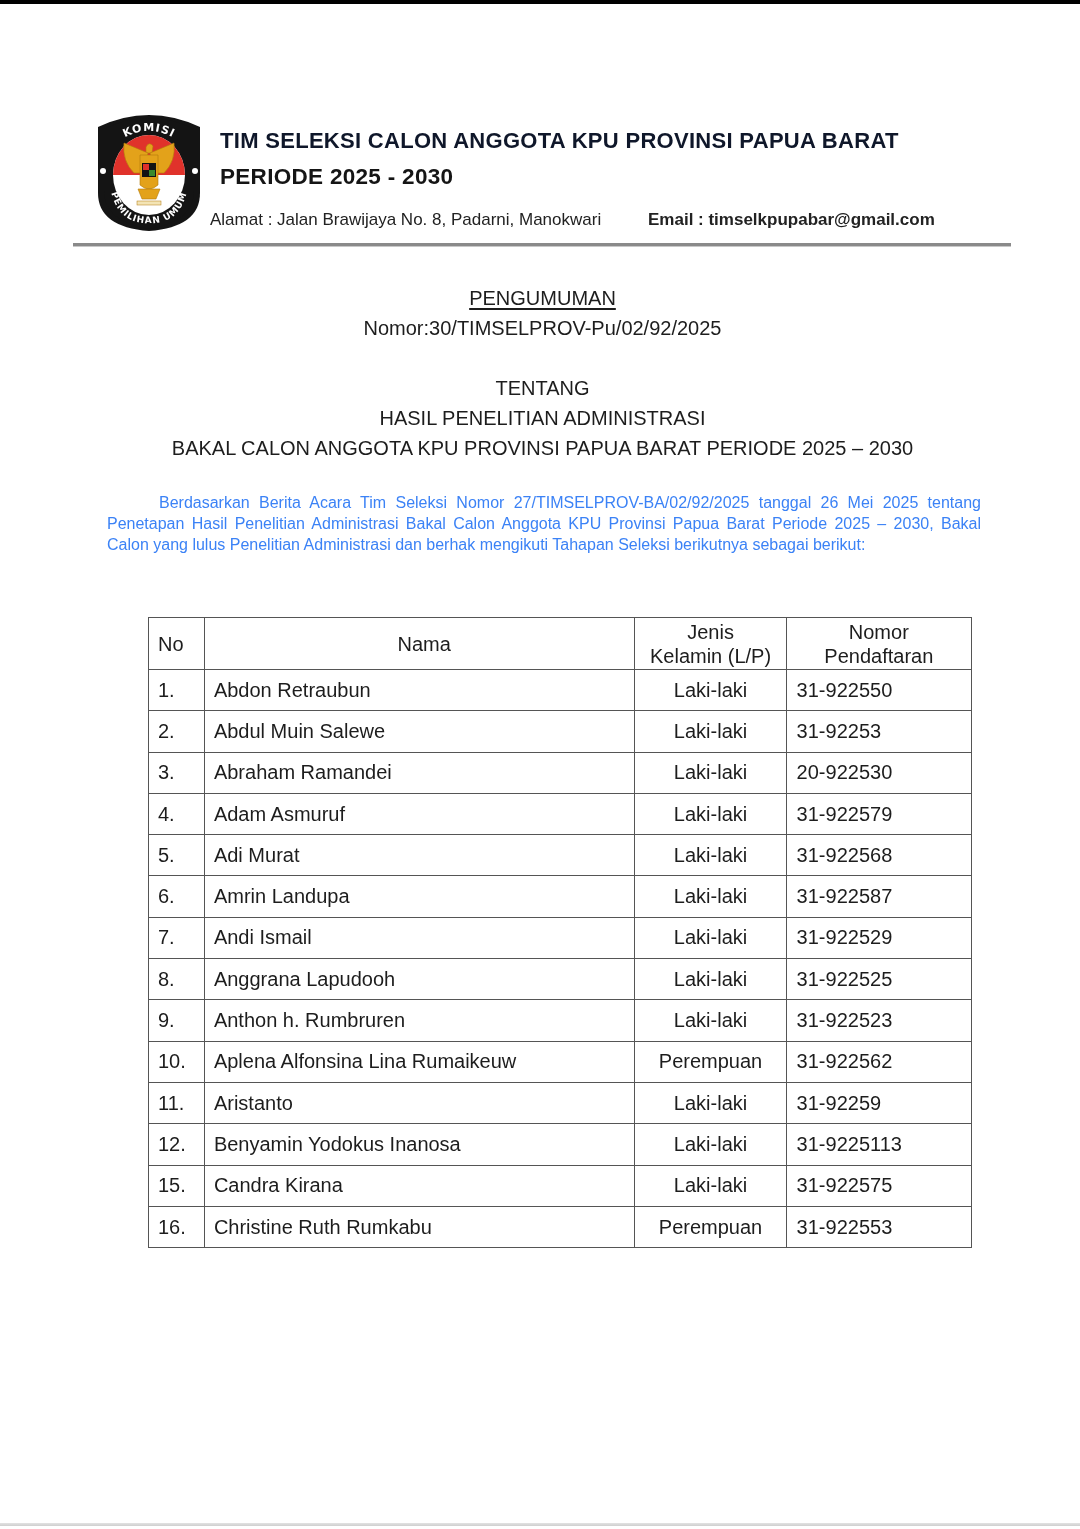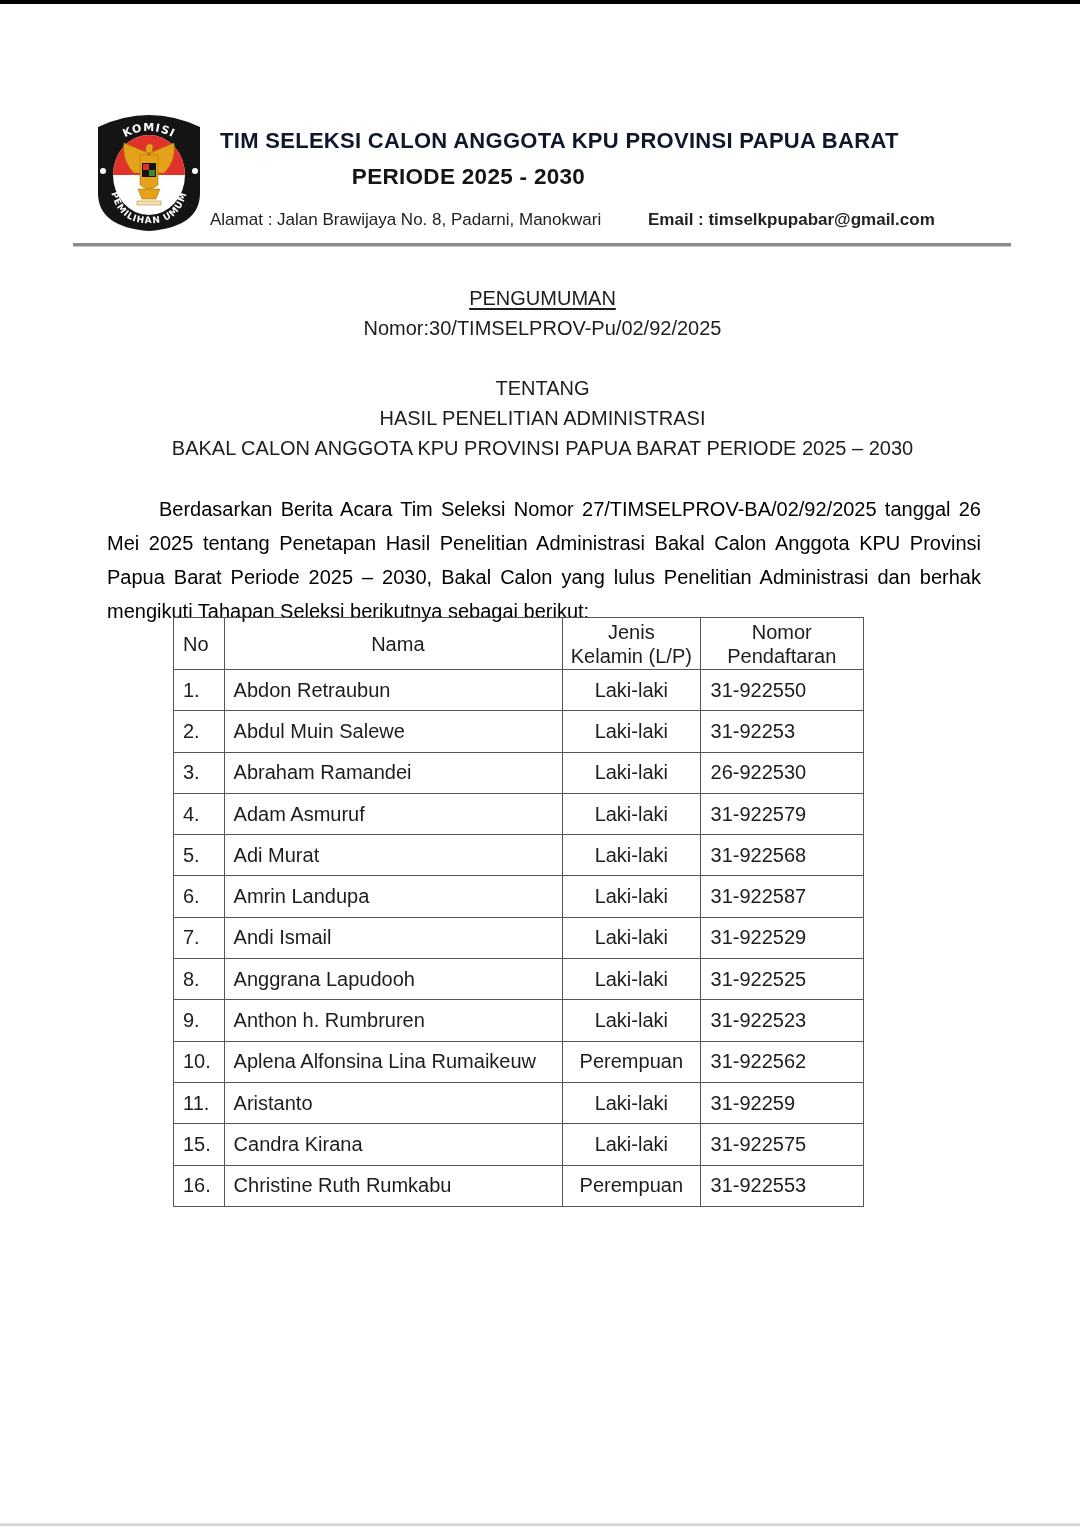--- a/index.html
+++ b/index.html
@@ -14,7 +14,7 @@
   
   .logo { position: absolute; left: 94px; top: 113px; width: 110px; height: 118px; }
   .head-title { position: absolute; left: 220px; top: 128px; width: 745px; font-weight: bold; font-size: 22px; letter-spacing: 0.3px; white-space: nowrap; color: #0f172a; }
-  .head-period { position: absolute; left: 220px; top: 164px; width: 497px; text-align: center; font-weight: bold; font-size: 22.5px; letter-spacing: 0.3px; color: #151515; }
+  .head-period { position: absolute; left: 220px; top: 164px; width: 497px; text-align: left; font-weight: bold; font-size: 22.5px; letter-spacing: 0.3px; color: #151515; }
   .head-address { position: absolute; left: 210px; top: 210px; font-size: 17px; color: #222; white-space: nowrap; }
   .head-email { position: absolute; left: 648px; top: 210px; font-size: 17px; color: #222; white-space: nowrap; font-weight: bold; }
   .head-rule { position: absolute; left: 73px; top: 243px; width: 938px; height: 3px; background: #8a8a8a; border-bottom: 1px solid #c8c8c8; }

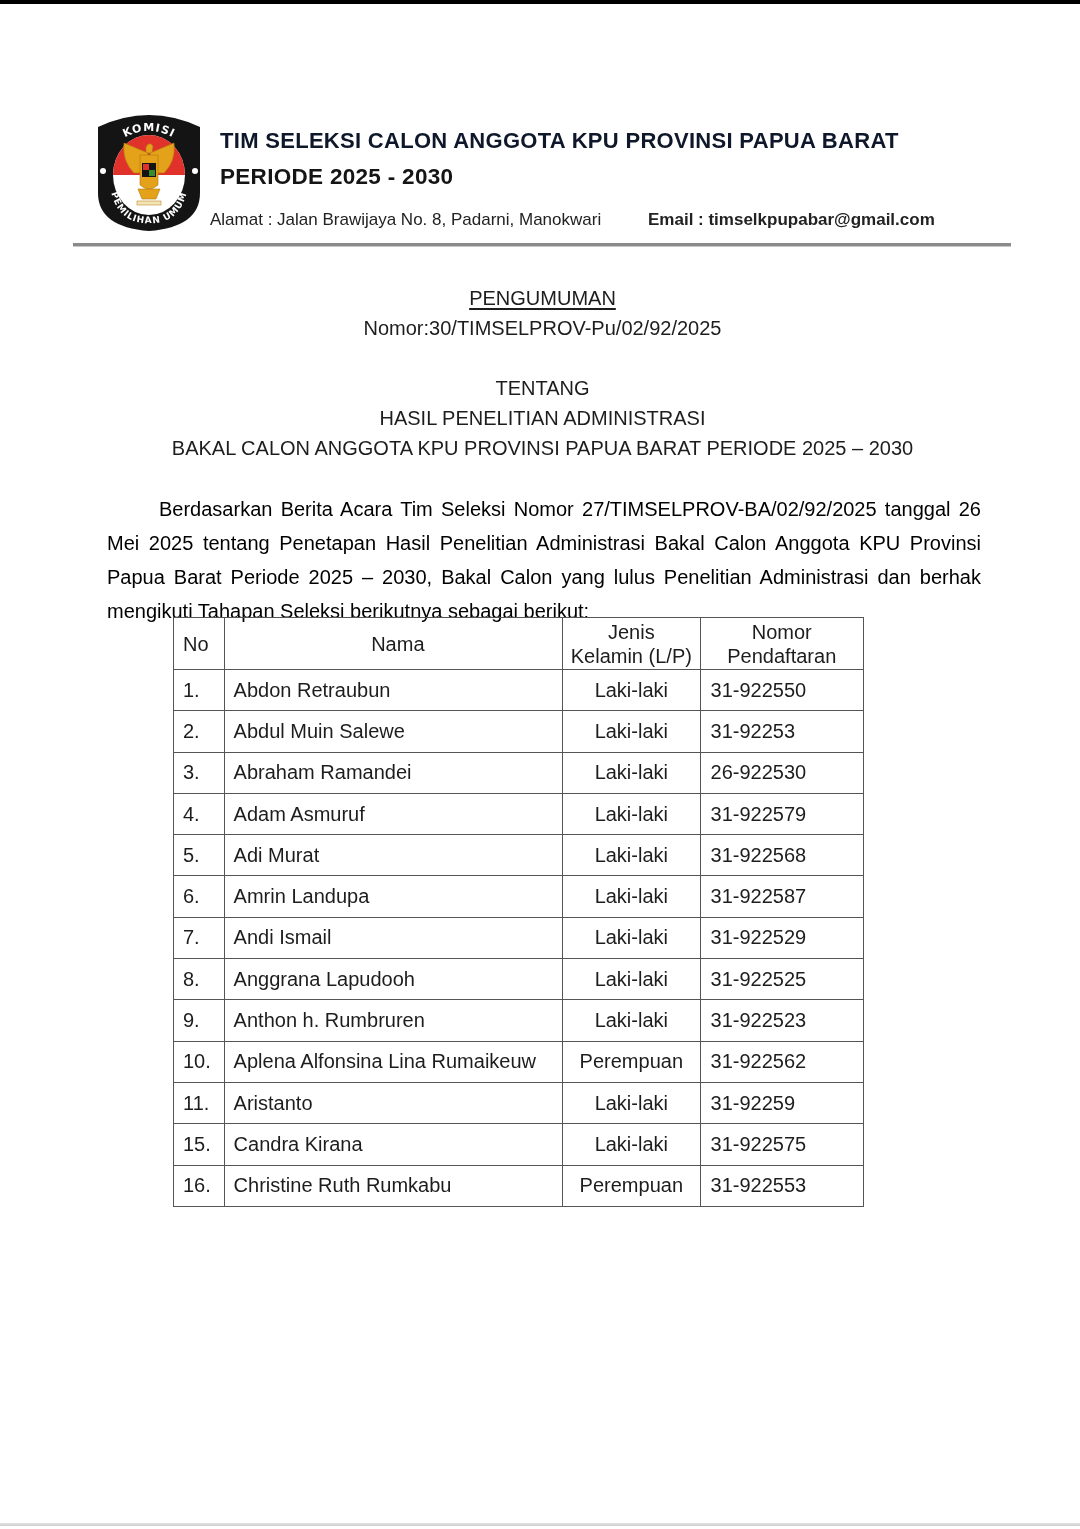--- a/index.html
+++ b/index.html
@@ -27,7 +27,7 @@
   .subject1 { top: 407px; }
   .subject2 { top: 437px; }
 
-  .body-para { position: absolute; left: 107px; top: 492px; width: 874px; font-size: 20px; line-height: 34px; text-align: justify; color: #000000; text-indent: 52px; }
+  .body-para { position: absolute; left: 107px; top: 492px; width: 874px; font-size: 16px; line-height: 21px; text-align: justify; color: #3b82f6; text-indent: 52px; }
 
   
   table.results { position: absolute; left: 173px; top: 617px; width: 691px; border-collapse: collapse; font-size: 20px; color: #1d1d1d; }

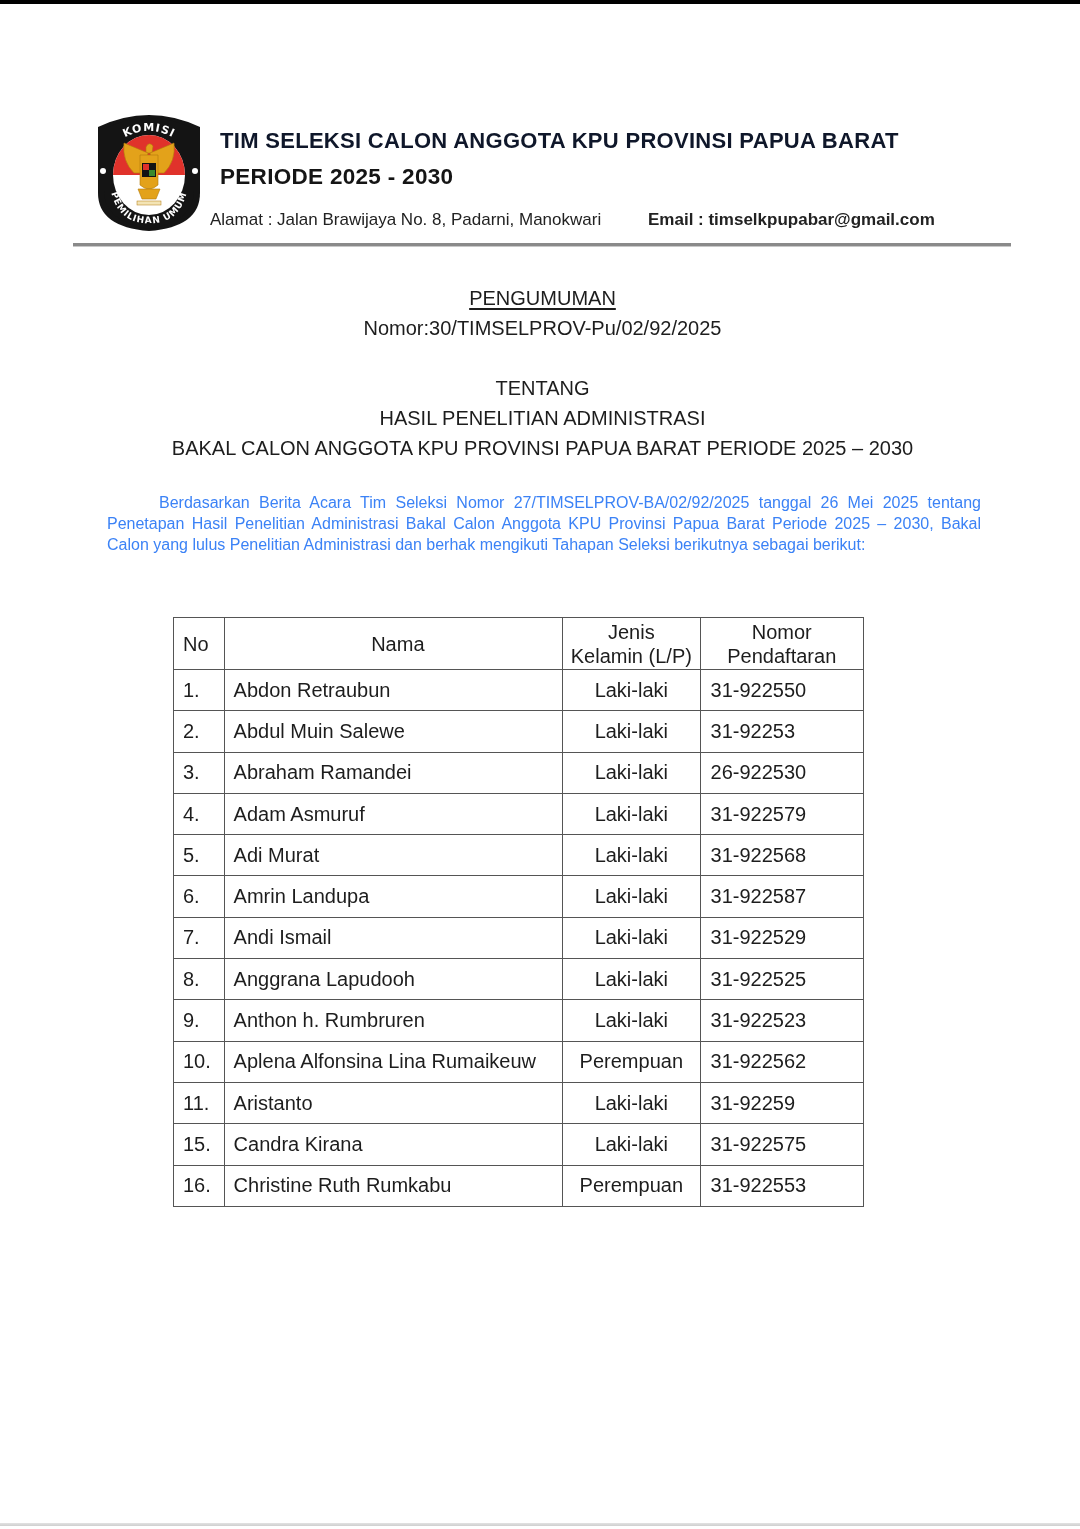--- a/index.html
+++ b/index.html
@@ -30,7 +30,7 @@
   .body-para { position: absolute; left: 107px; top: 492px; width: 874px; font-size: 16px; line-height: 21px; text-align: justify; color: #3b82f6; text-indent: 52px; }
 
   
-  table.results { position: absolute; left: 173px; top: 617px; width: 691px; border-collapse: collapse; font-size: 20px; color: #1d1d1d; }
+  table.results { position: absolute; left: 148px; top: 617px; width: 824px; border-collapse: collapse; font-size: 20px; color: #1d1d1d; }
   table.results th, table.results td { border: 1.5px solid #555; padding: 0; }
   table.results th { font-weight: normal; height: 51px; line-height: 24px; }
   table.results td { height: 40.3px; }

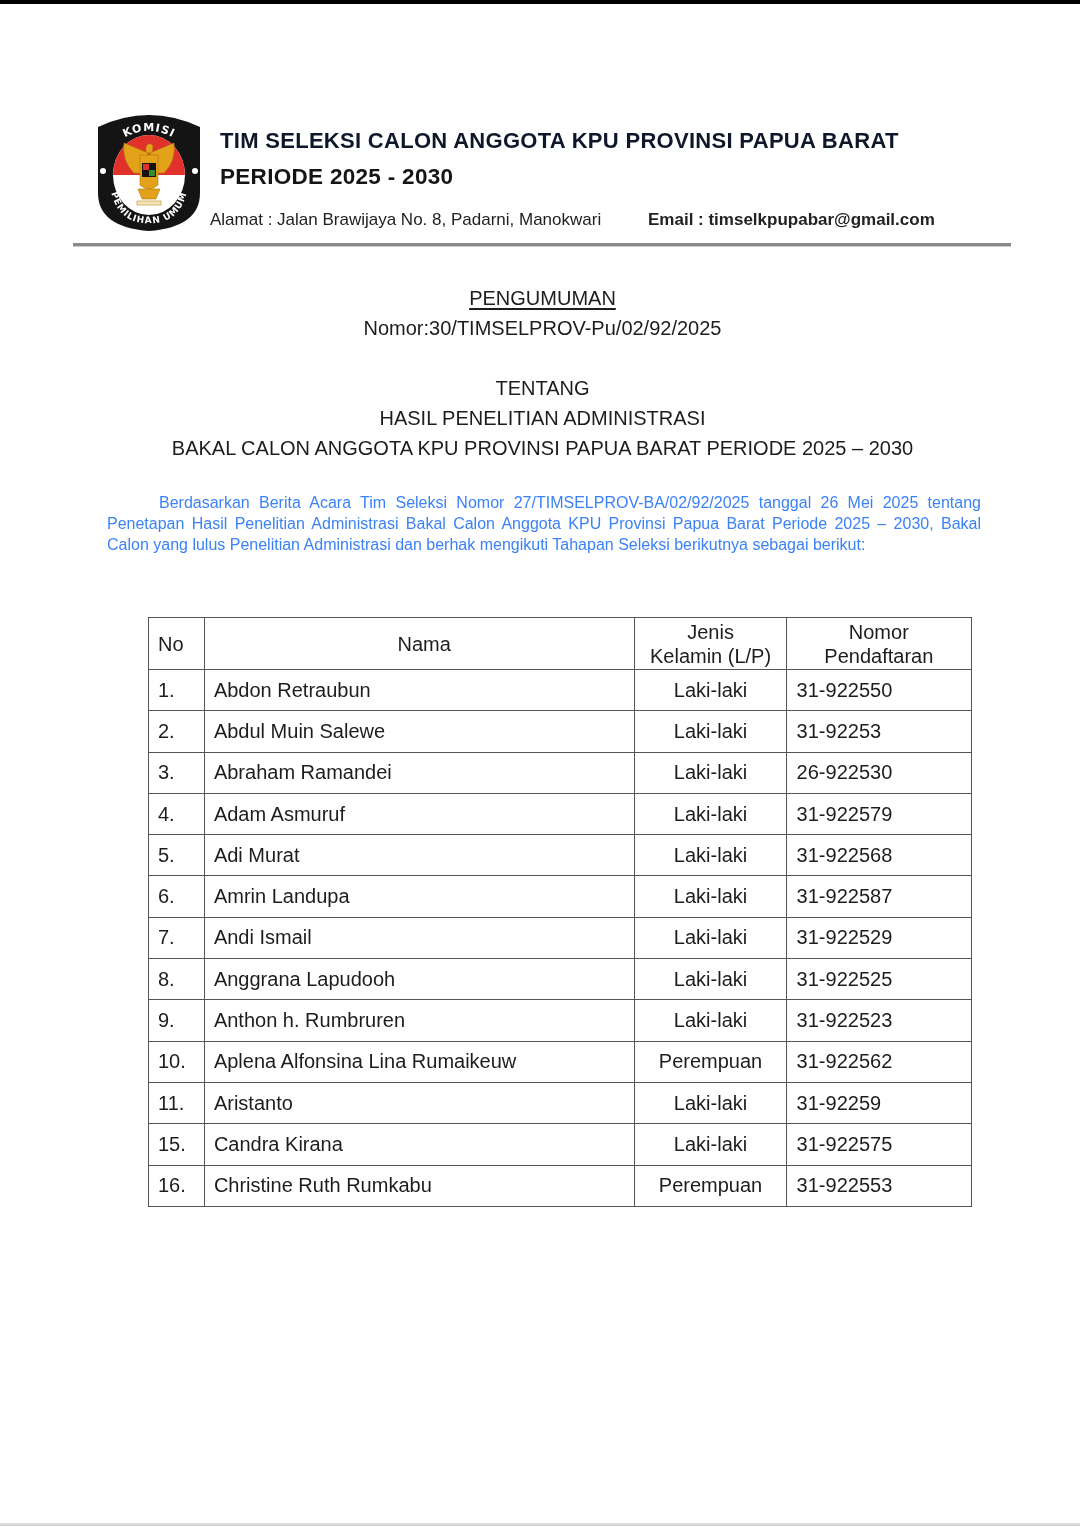--- a/index.html
+++ b/index.html
@@ -125,7 +125,7 @@
         <td class="c-no">3.</td>
         <td class="c-name">Abraham Ramandei</td>
         <td class="c-sex">Laki-laki</td>
-        <td class="c-reg">26-922530</td>
+        <td class="c-reg">20-922530</td>
       </tr>
     <tr>
         <td class="c-no">4.</td>

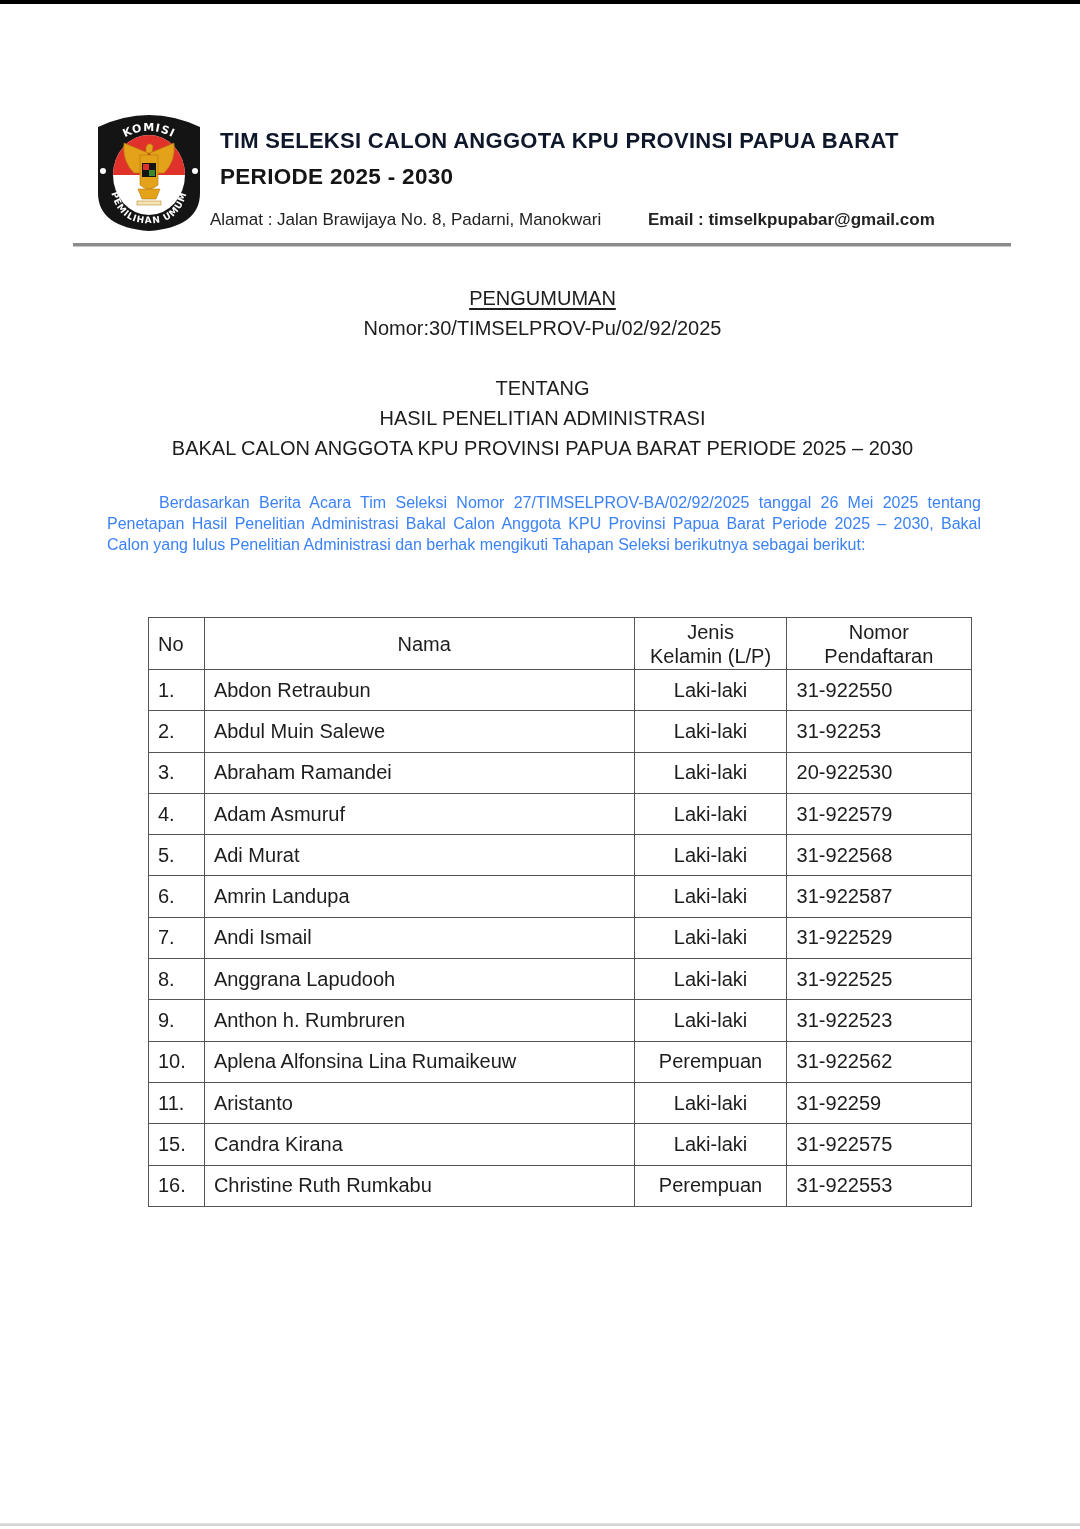--- a/index.html
+++ b/index.html
@@ -176,6 +176,12 @@
         <td class="c-reg">31-92259</td>
       </tr>
     <tr>
+        <td class="c-no">12.</td>
+        <td class="c-name">Benyamin Yodokus Inanosa</td>
+        <td class="c-sex">Laki-laki</td>
+        <td class="c-reg">31-9225113</td>
+      </tr>
+    <tr>
         <td class="c-no">15.</td>
         <td class="c-name">Candra Kirana</td>
         <td class="c-sex">Laki-laki</td>

